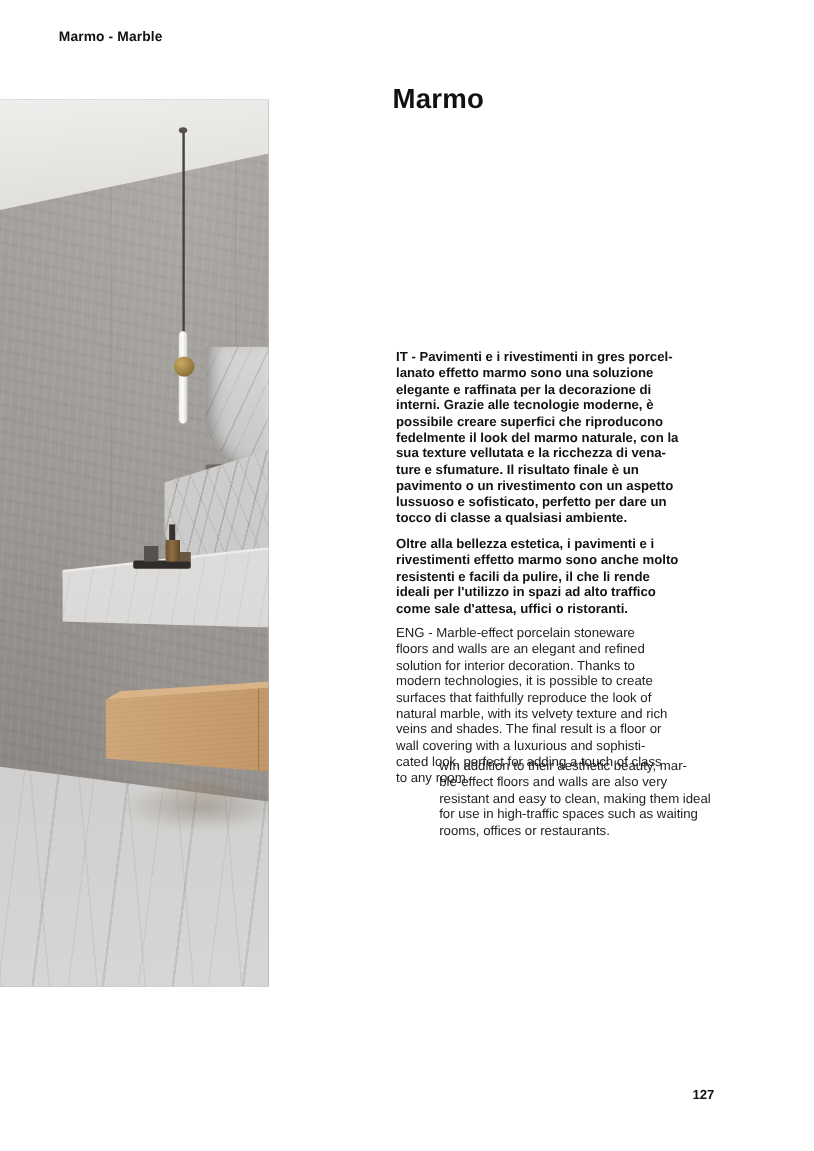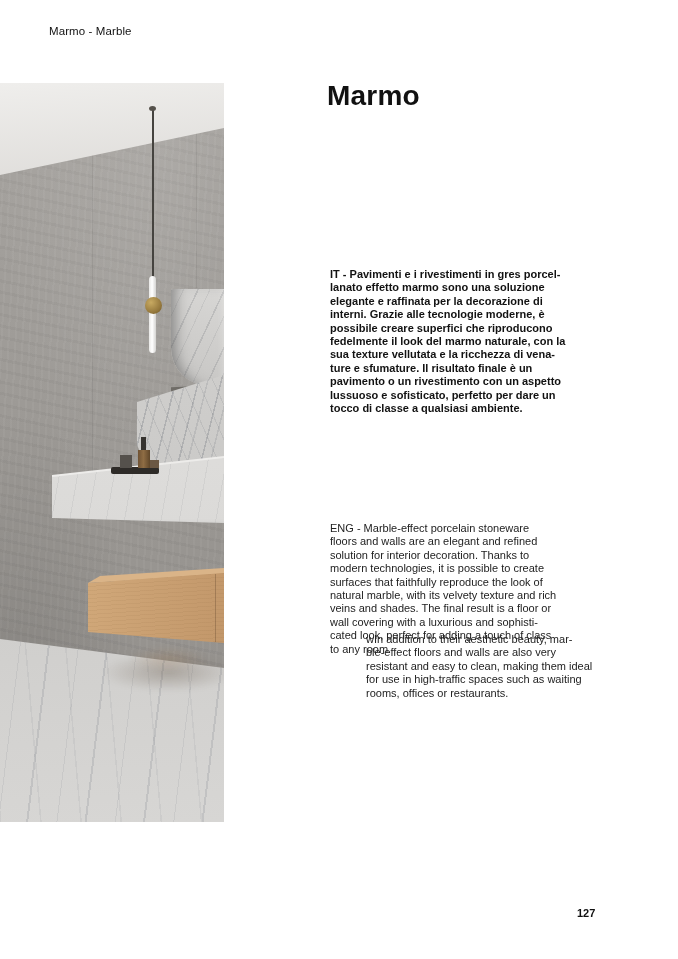--- a/index.html
+++ b/index.html
@@ -9,7 +9,7 @@
 
   #page { position:relative; width:678px; height:959px; background:#fff; }
 
-  #running-header { left:49px; top:25px; font-size:11.5px; font-weight:400; letter-spacing:.1px; }
+  #running-header { left:49px; top:25px; font-size:11.5px; font-weight:700; letter-spacing:.1px; }
   #article-title  { left:327px; top:80px; font-size:28px; font-weight:700; letter-spacing:.2px;text-align:right; }
 
   .copy { left:330px; width:260px; font-size:11px; line-height:13.4px;

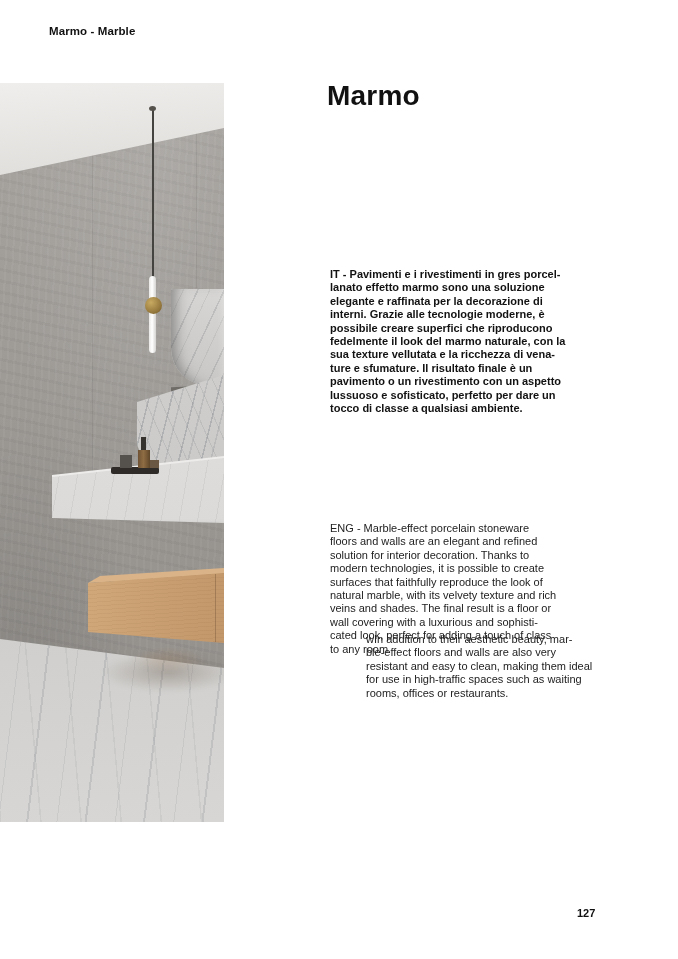--- a/index.html
+++ b/index.html
@@ -10,7 +10,7 @@
   #page { position:relative; width:678px; height:959px; background:#fff; }
 
   #running-header { left:49px; top:25px; font-size:11.5px; font-weight:700; letter-spacing:.1px; }
-  #article-title  { left:327px; top:80px; font-size:28px; font-weight:700; letter-spacing:.2px;text-align:right; }
+  #article-title  { left:327px; top:69px; font-size:23px; font-weight:700; letter-spacing:.2px;text-align:right; }
 
   .copy { left:330px; width:260px; font-size:11px; line-height:13.4px;
           white-space:pre-line; letter-spacing:0; }

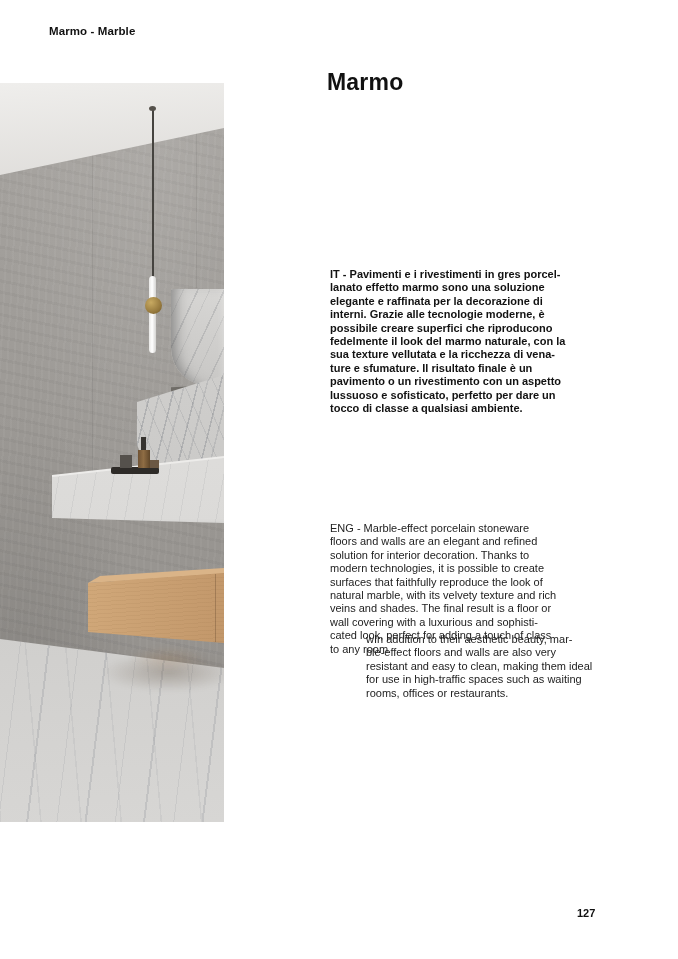--- a/index.html
+++ b/index.html
@@ -14,7 +14,7 @@
 
   .copy { left:330px; width:260px; font-size:11px; line-height:13.4px;
           white-space:pre-line; letter-spacing:0; }
-  .copy.bold { font-weight:700; color:#121212; }
+  .copy.bold { font-weight:700; color:#121212;margin-top:24px; }
   .copy.reg  { font-weight:400; color:#222; }
   #p-it-1  { top:268px; }
   #p-it-2  { top:424px; }

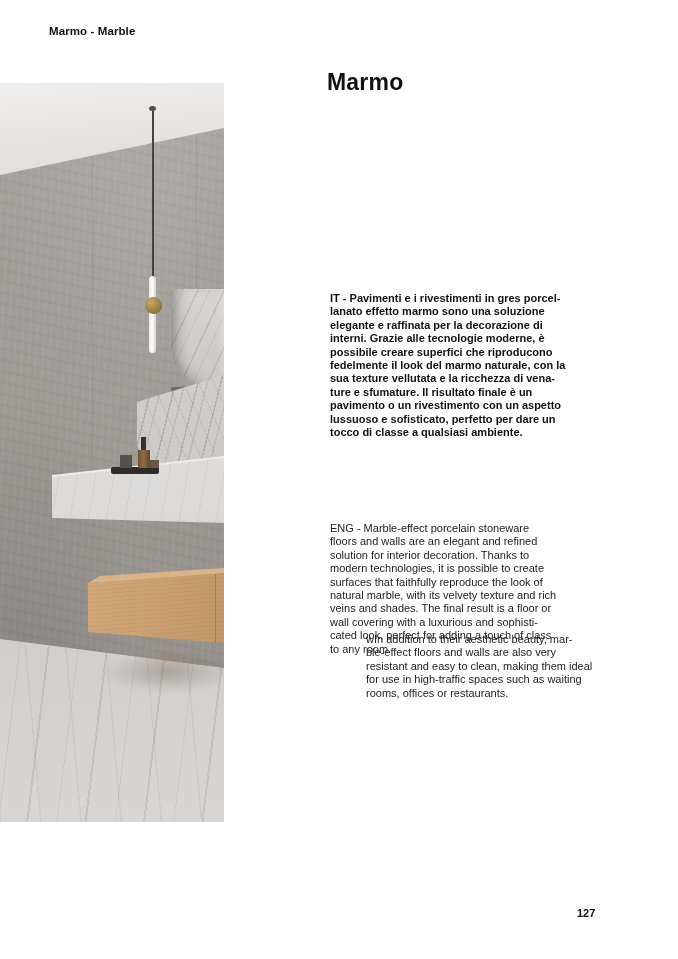--- a/index.html
+++ b/index.html
@@ -156,6 +156,11 @@
 pavimento o un rivestimento con un aspetto
 lussuoso e sofisticato, perfetto per dare un
 tocco di classe a qualsiasi ambiente.</p>
+  <p id="p-it-2" class="abs copy bold">Oltre alla bellezza estetica, i pavimenti e i
+rivestimenti effetto marmo sono anche molto
+resistenti e facili da pulire, il che li rende
+ideali per l'utilizzo in spazi ad alto traffico
+come sale d'attesa, uffici o ristoranti.</p>
   <p id="p-eng-1" class="abs copy reg">ENG - Marble-effect porcelain stoneware
 floors and walls are an elegant and refined
 solution for interior decoration. Thanks to

